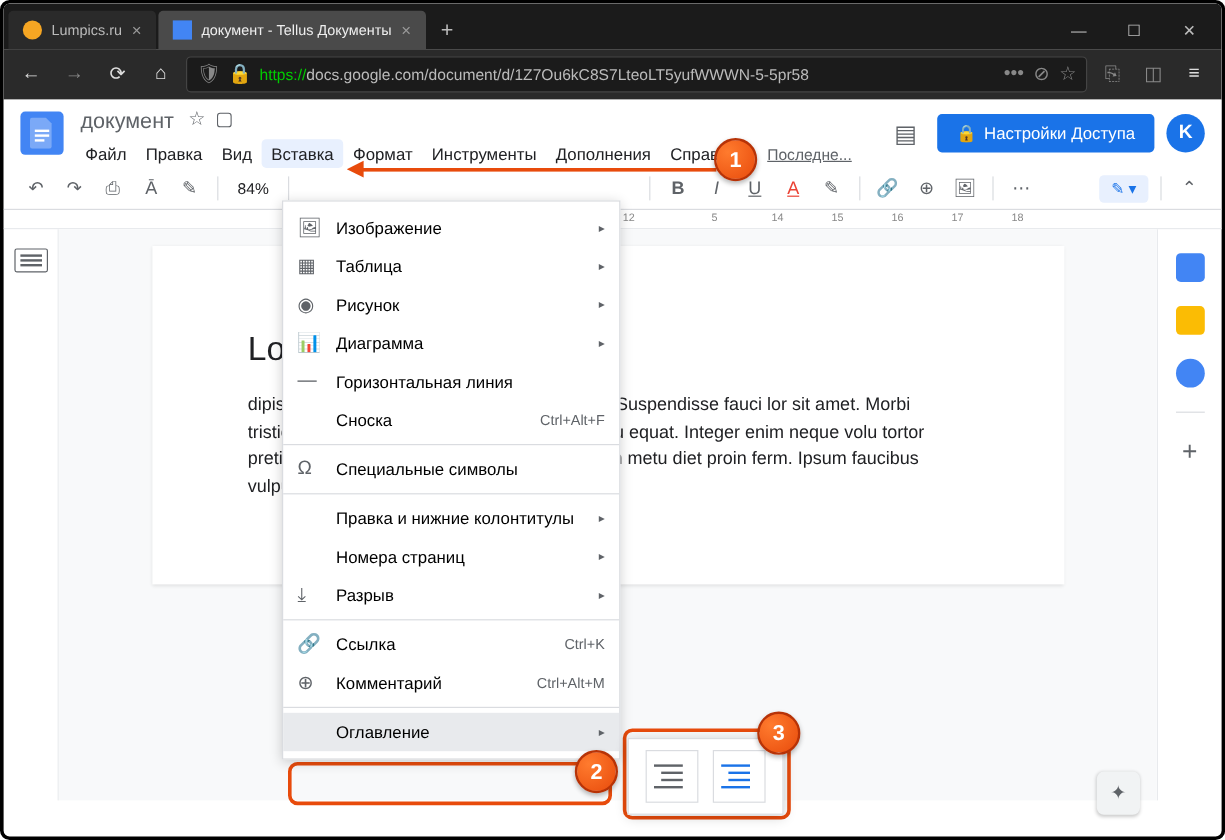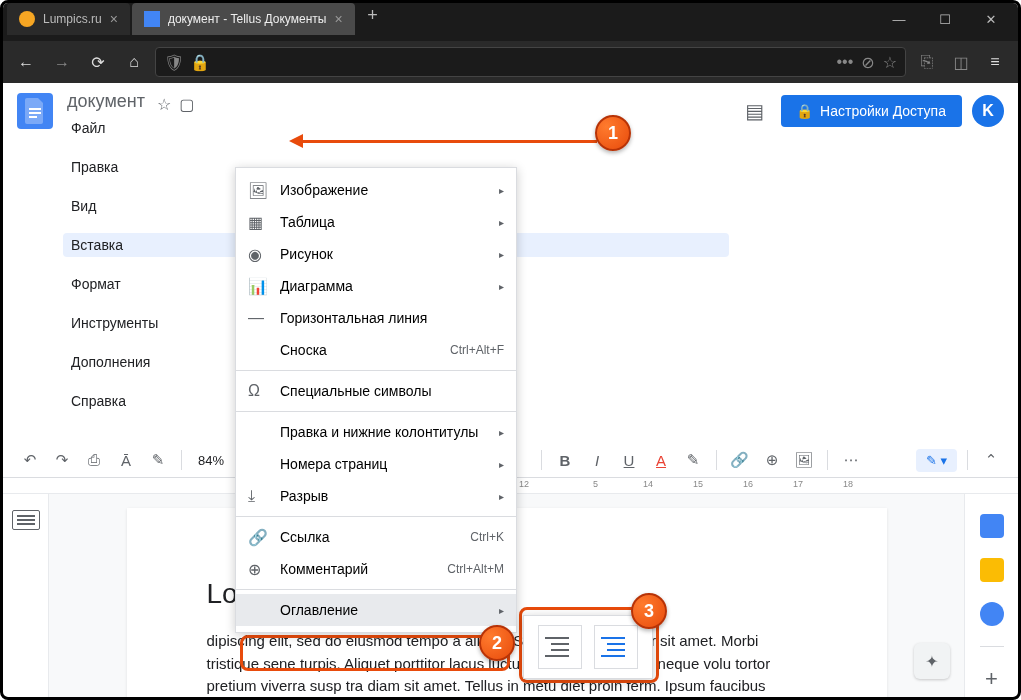--- a/index.html
+++ b/index.html
@@ -6,7 +6,7 @@
 body { width: 1021px; height: 700px; background: #fff; overflow: hidden; position: relative; border: 3px solid #000; border-radius: 8px; }
 
 
-.browser-top { background: #1b1b1b; height: 38px; display: flex; padding: 0 4px; }
+.browser-top { background: #1b1b1b; height: 38px; display: flex; align-items: flex-end; padding: 0 4px; }
 .tab { background: #2a2a2a; color: #bbb; height: 32px; padding: 0 12px; display: flex; align-items: center; gap: 8px; font-size: 12px; border-radius: 4px 4px 0 0; margin-right: 2px; position: relative; cursor: pointer; }
 .tab.active { background: #4a4a4a; color: #eee; }
 .tab-favicon { width: 16px; height: 16px; display: flex; align-items: center; justify-content: center; }

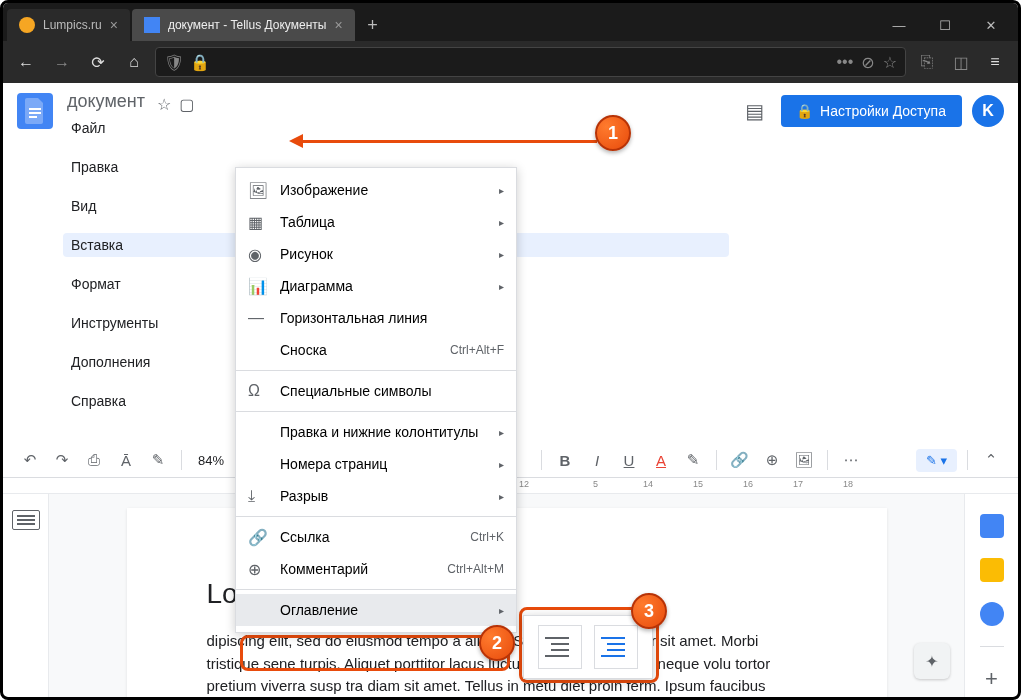--- a/index.html
+++ b/index.html
@@ -123,6 +123,7 @@
   <div class="url-field">
     <span style="color:#888">🛡</span>
     <span style="color:#888">🔒</span>
+    <span class="url-text"><span class="url-https">https://</span><span>docs.google.com/document/d/1Z7Ou6kC8S7LteoLT5yufWWWN-5-5pr58</span></span>
     <div class="url-right">
       <span>•••</span>
       <span>⊘</span>

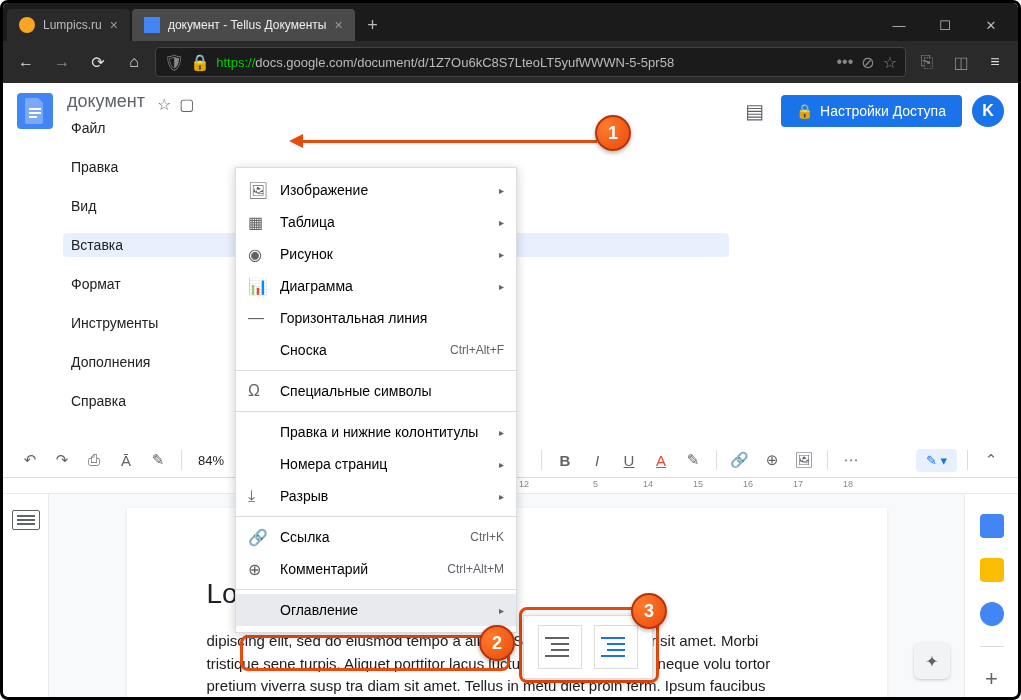--- a/index.html
+++ b/index.html
@@ -28,7 +28,7 @@
 .app-header { background: #fff; padding: 6px 14px 0; display: flex; align-items: flex-start; gap: 10px; }
 .docs-logo { width: 36px; height: 36px; background: #4285f4; border-radius: 4px; display: flex; align-items: center; justify-content: center; color: #fff; font-weight: bold; margin-top: 4px; }
 .header-content { flex: 1; }
-.title-row { display: flex; align-items: flex-end; gap: 8px; }
+.title-row { display: flex; align-items: flex-start; gap: 8px; }
 .doc-title { font-size: 18px; color: #5f6368; padding: 2px 4px; }
 .title-icon { color: #5f6368; font-size: 16px; cursor: pointer; }
 .menu-row { display: flex; gap: 15px; margin-top: 2px; flex-direction: column; }

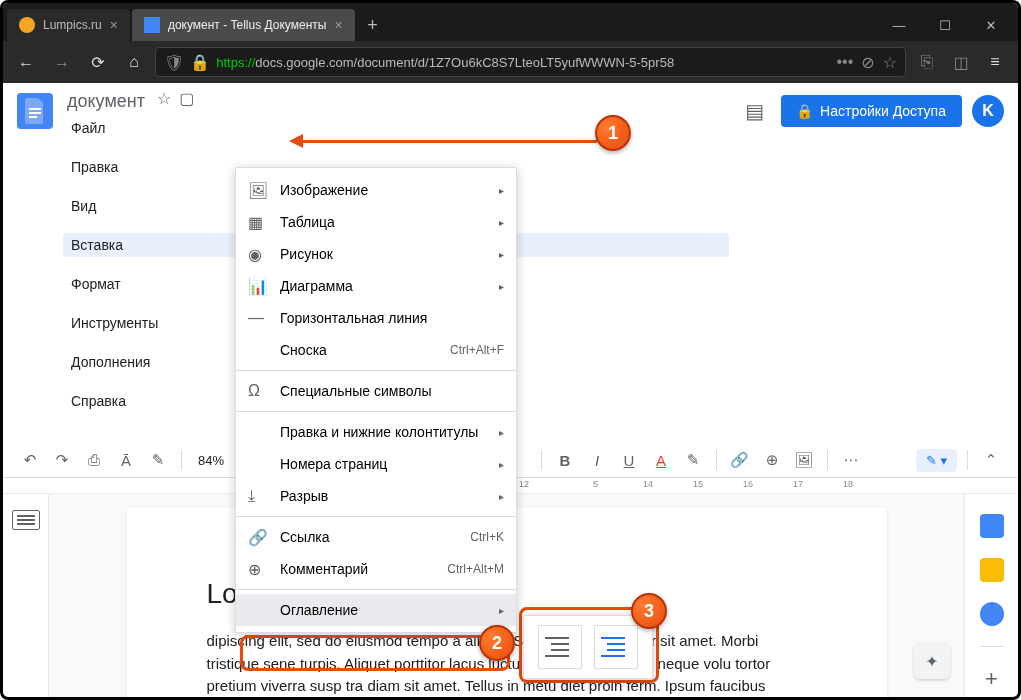--- a/index.html
+++ b/index.html
@@ -31,7 +31,7 @@
 .title-row { display: flex; align-items: flex-start; gap: 8px; }
 .doc-title { font-size: 18px; color: #5f6368; padding: 2px 4px; }
 .title-icon { color: #5f6368; font-size: 16px; cursor: pointer; }
-.menu-row { display: flex; gap: 15px; margin-top: 2px; flex-direction: column; }
+.menu-row { display: flex; gap: 0; margin-top: 2px; }
 .menu-item { padding: 4px 8px; font-size: 14px; color: #202124; cursor: pointer; border-radius: 4px; }
 .menu-item.open { background: #e8f0fe; }
 .last-edit { color: #5f6368; font-size: 13px; text-decoration: underline; margin-left: 18px; align-self: center; }

